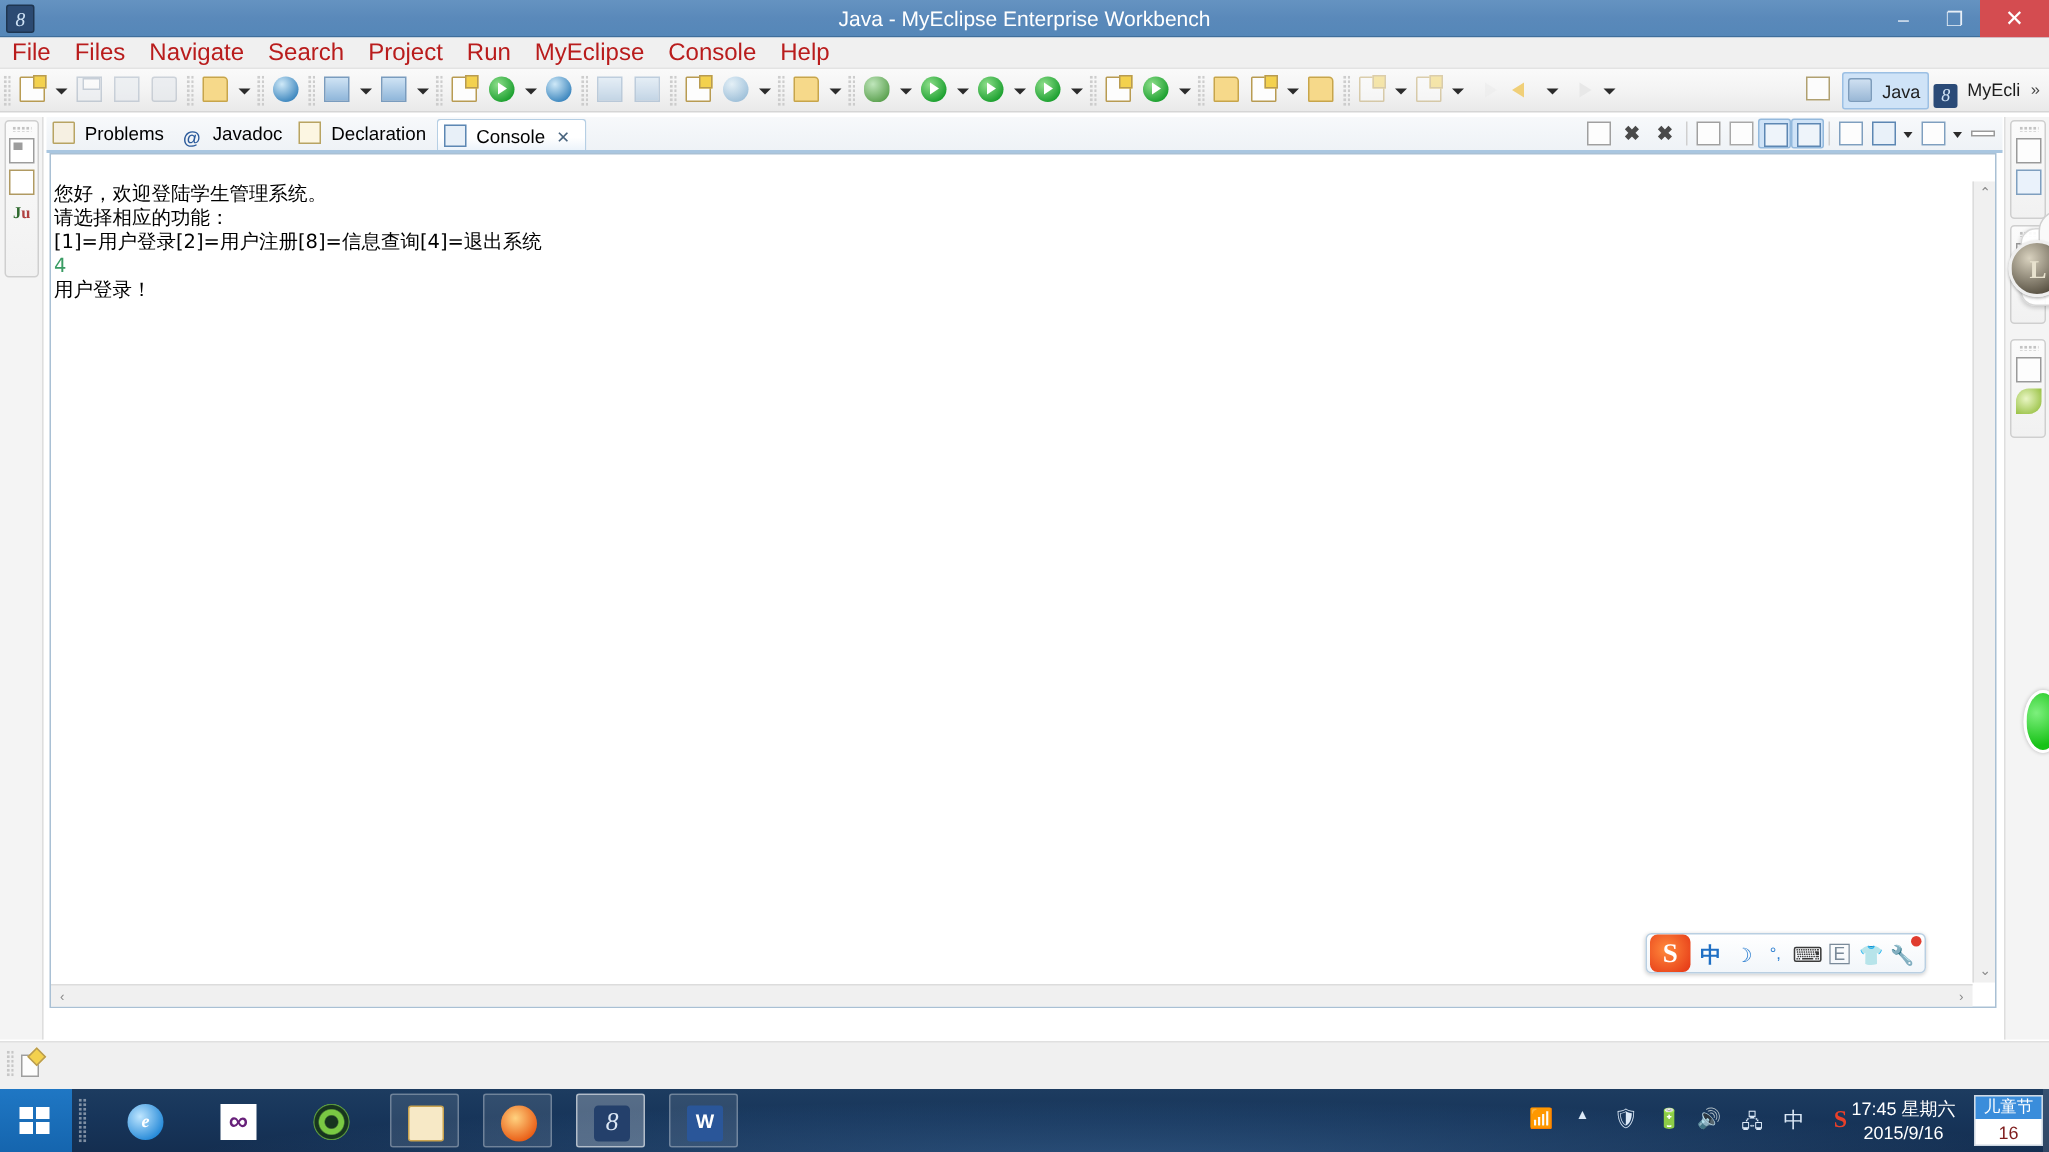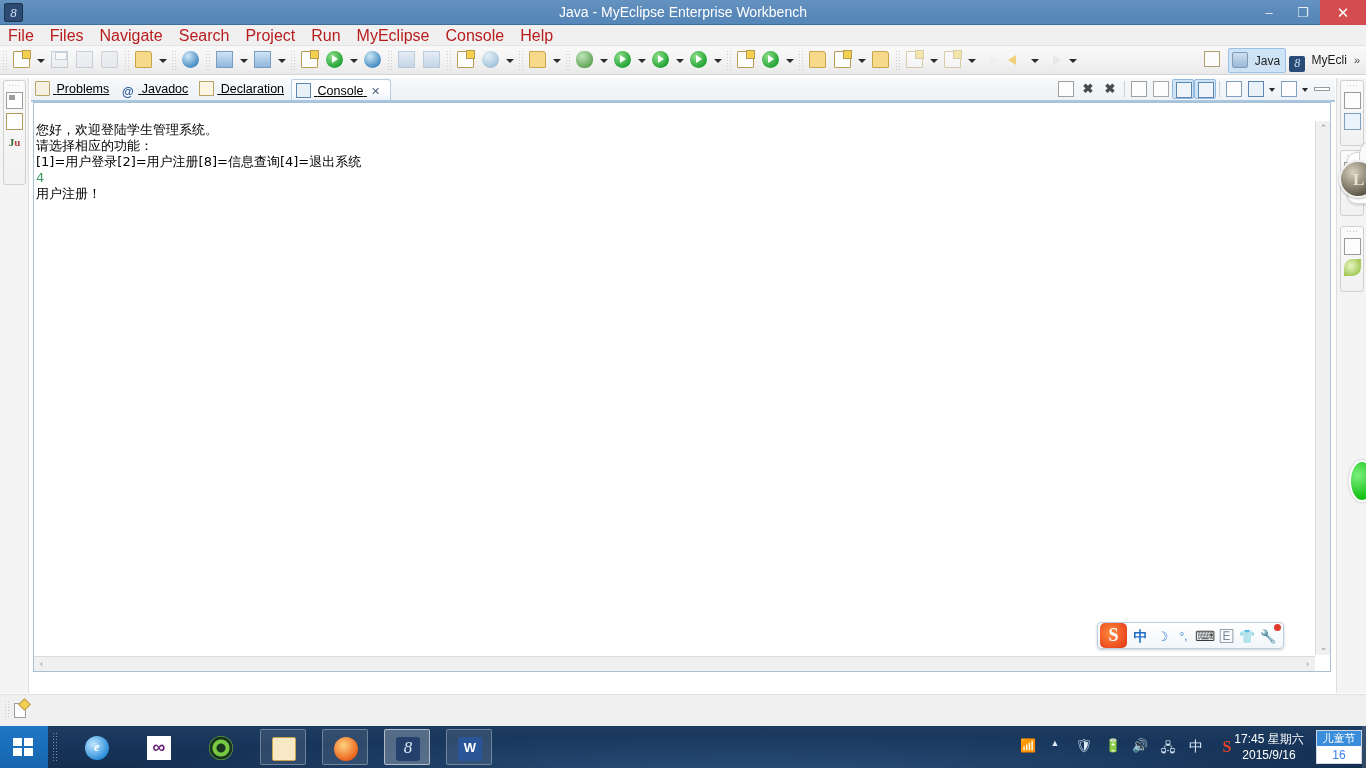--- a/index.html
+++ b/index.html
@@ -151,7 +151,7 @@
     background: linear-gradient(to bottom,#f7f9fb,#eef2f6); }
   .vtab {
     float: left; height: 22px; line-height: 22px; padding: 0 7px 0 4px;
-    font-size: 12.5px; color: #000; position: relative; text-decoration: underline;
+    font-size: 12.5px; color: #000; position: relative;
   }
   .vtab .tic { display:inline-block; width:15px; height:15px; vertical-align:-3px; margin-right:3px; }
   .tic.problems { background:#f6f0e2; border:1px solid #b8a463; border-radius:1px; position:relative;}

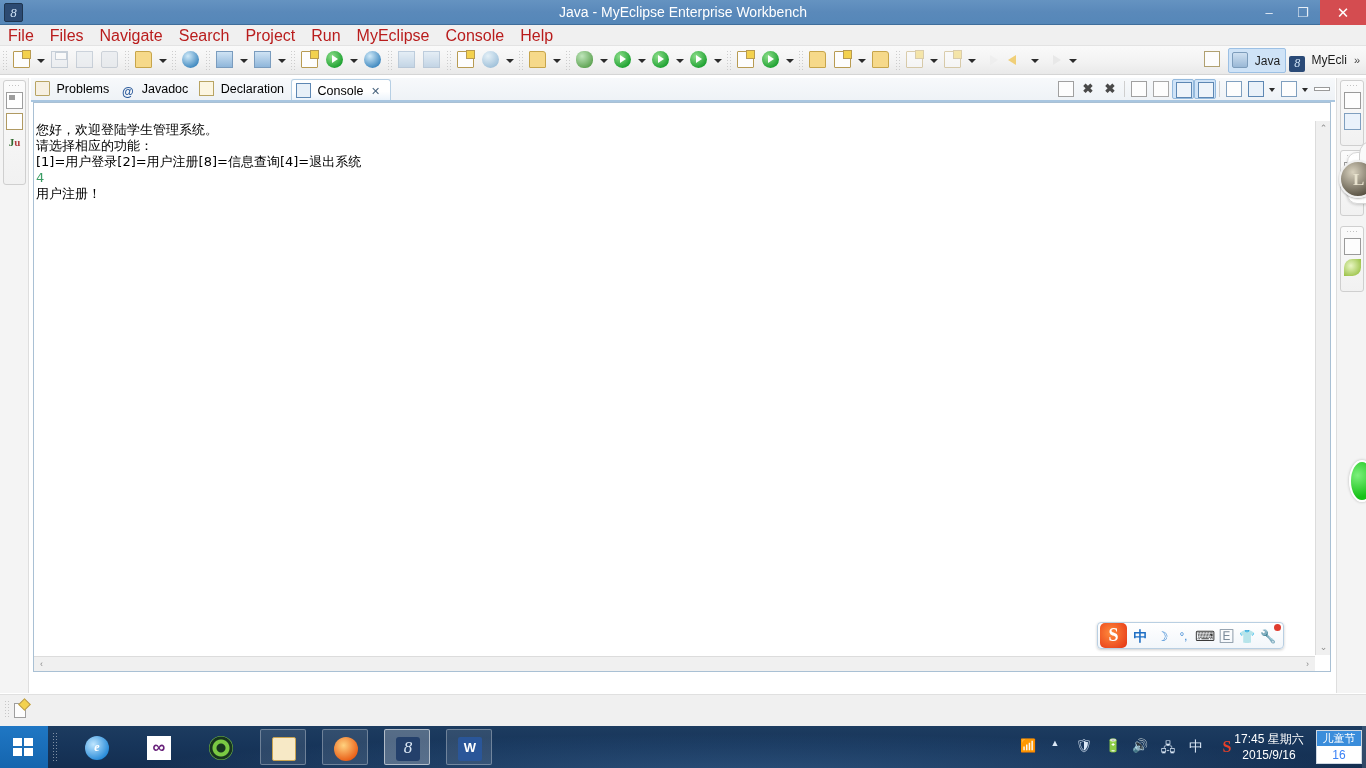--- a/index.html
+++ b/index.html
@@ -566,7 +566,7 @@
 <span>请选择相应的功能：</span>
 <span>[1]=用户登录[2]=用户注册[8]=信息查询[4]=退出系统</span>
 <span class="green">4</span>
-<span>用户注册！</span></div>
+<span>用户登录！</span></div>
 
     <div id="cscroll-v">
       <div class="sb-arrow" style="top:0;">⌃</div>

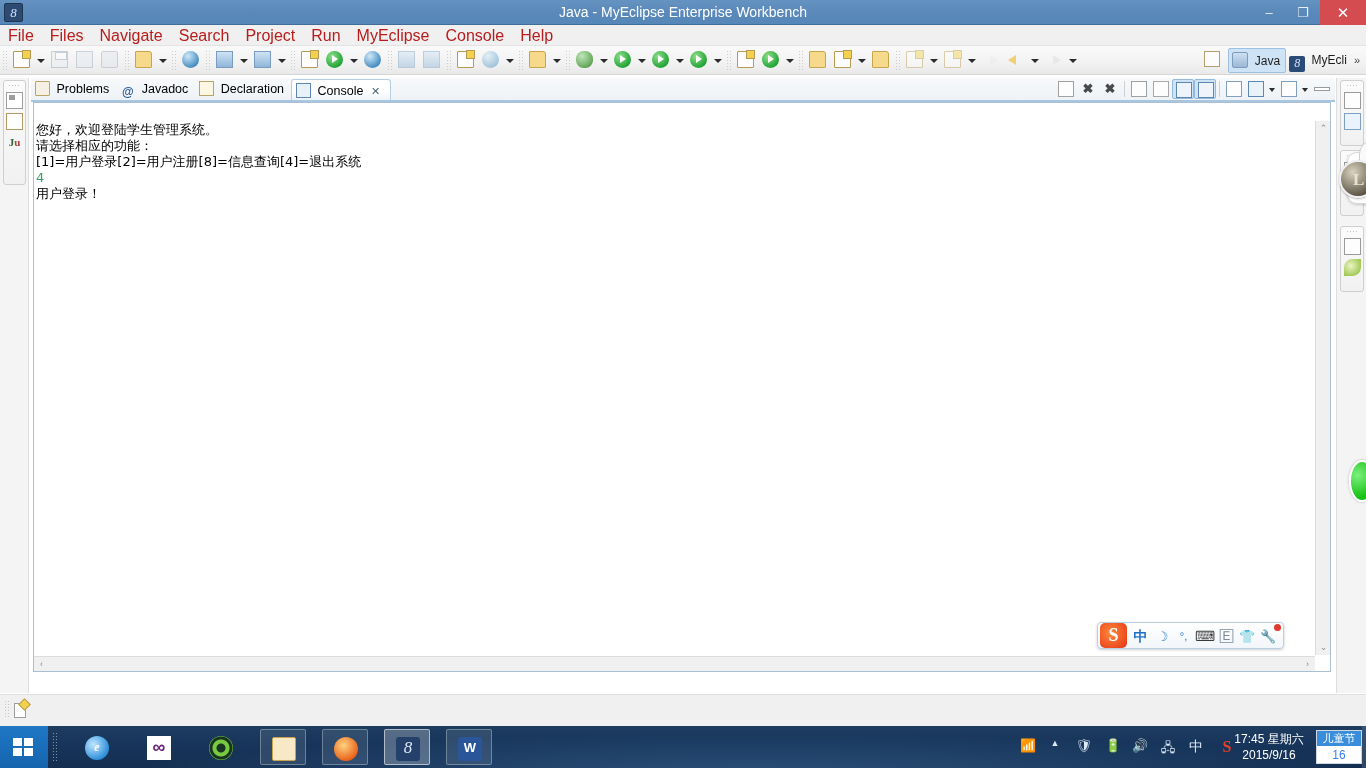--- a/index.html
+++ b/index.html
@@ -298,7 +298,7 @@
     background:#ffffff; border:1px solid #cfd8e2; }
   #calwidget .top { height:15px; background:#3a8ddb; color:#fff; font-size:11px;
     text-align:center; line-height:15px; }
-  #calwidget .day { height:18px; color:#3b82f6; font-size:12px; text-align:center; line-height:18px; }
+  #calwidget .day { height:18px; color:#7f1d1d; font-size:12px; text-align:center; line-height:18px; }
   #showdesk { position:absolute; right:0; top:0; width:4px; height:42px; background:rgba(255,255,255,.12); }
 </style>
 </head>

